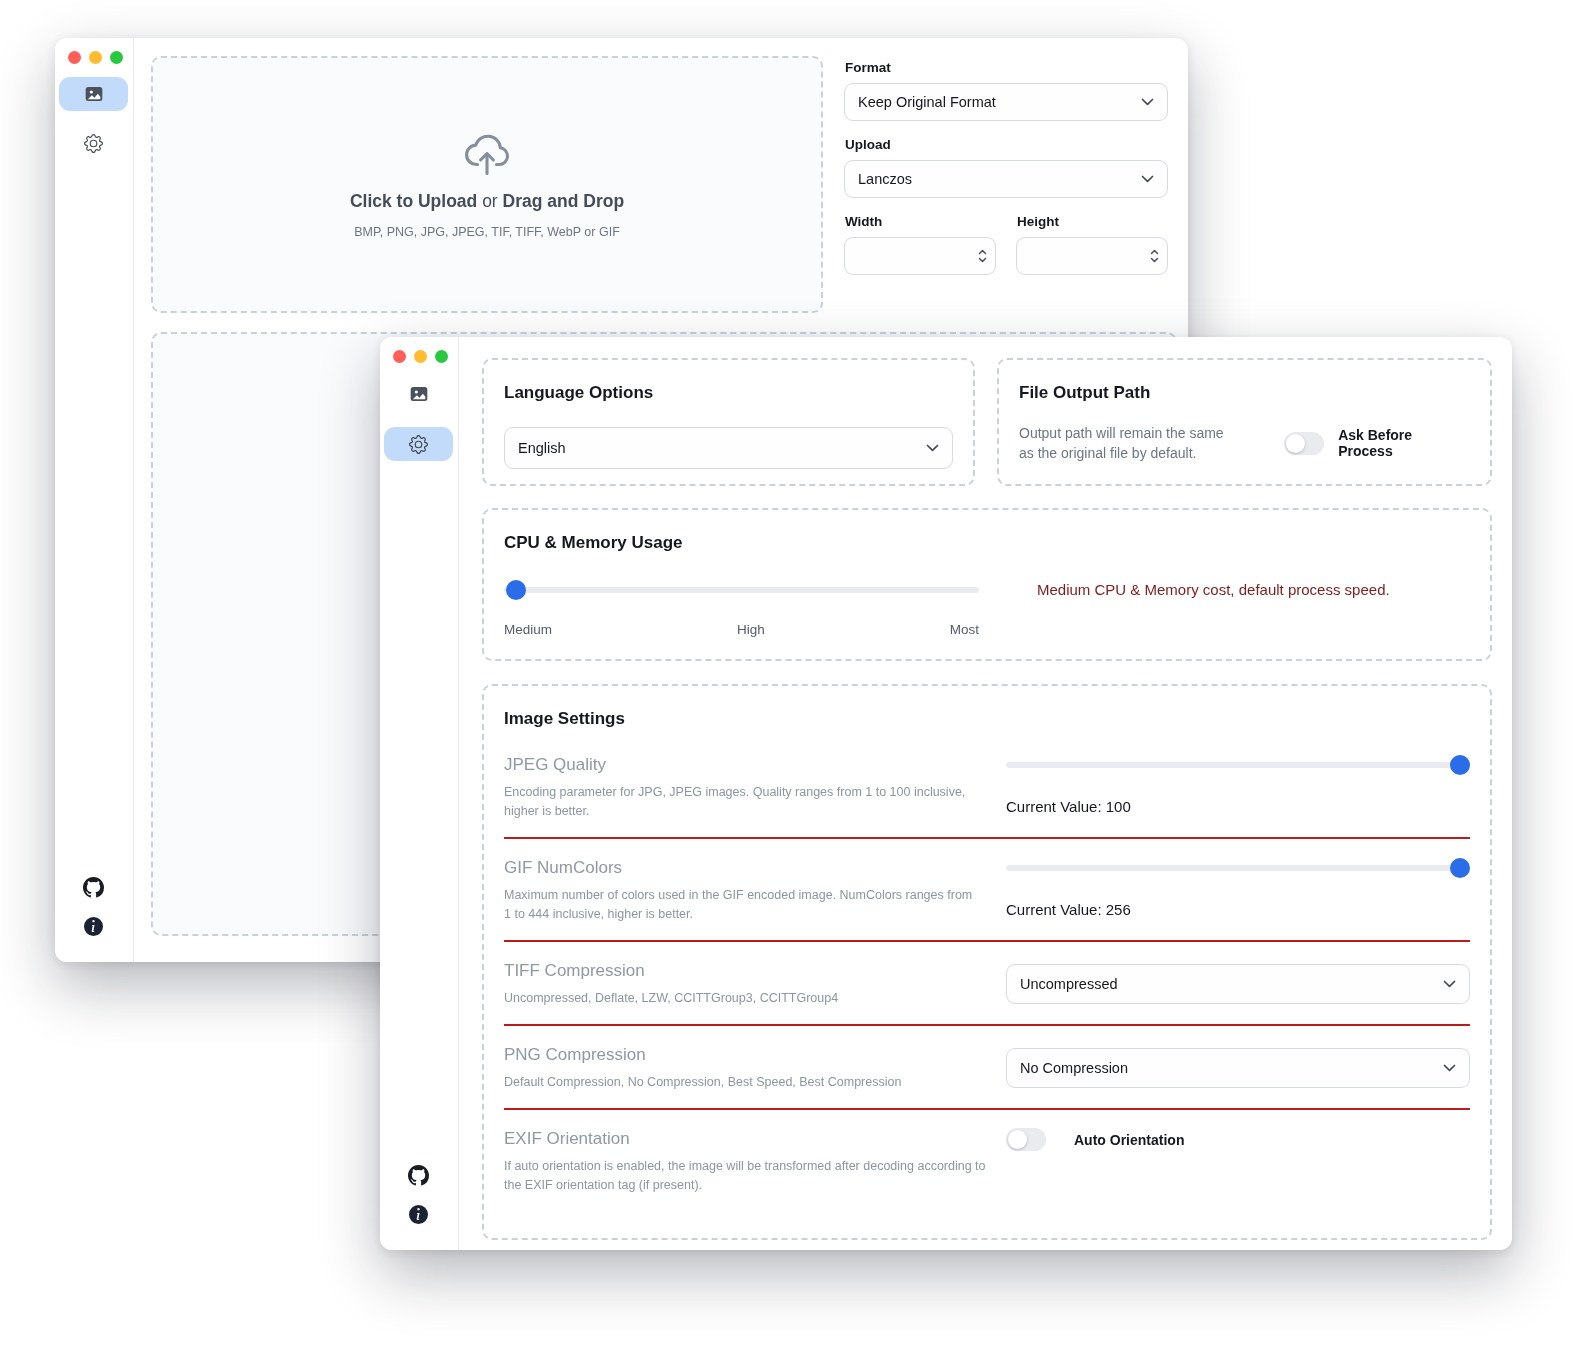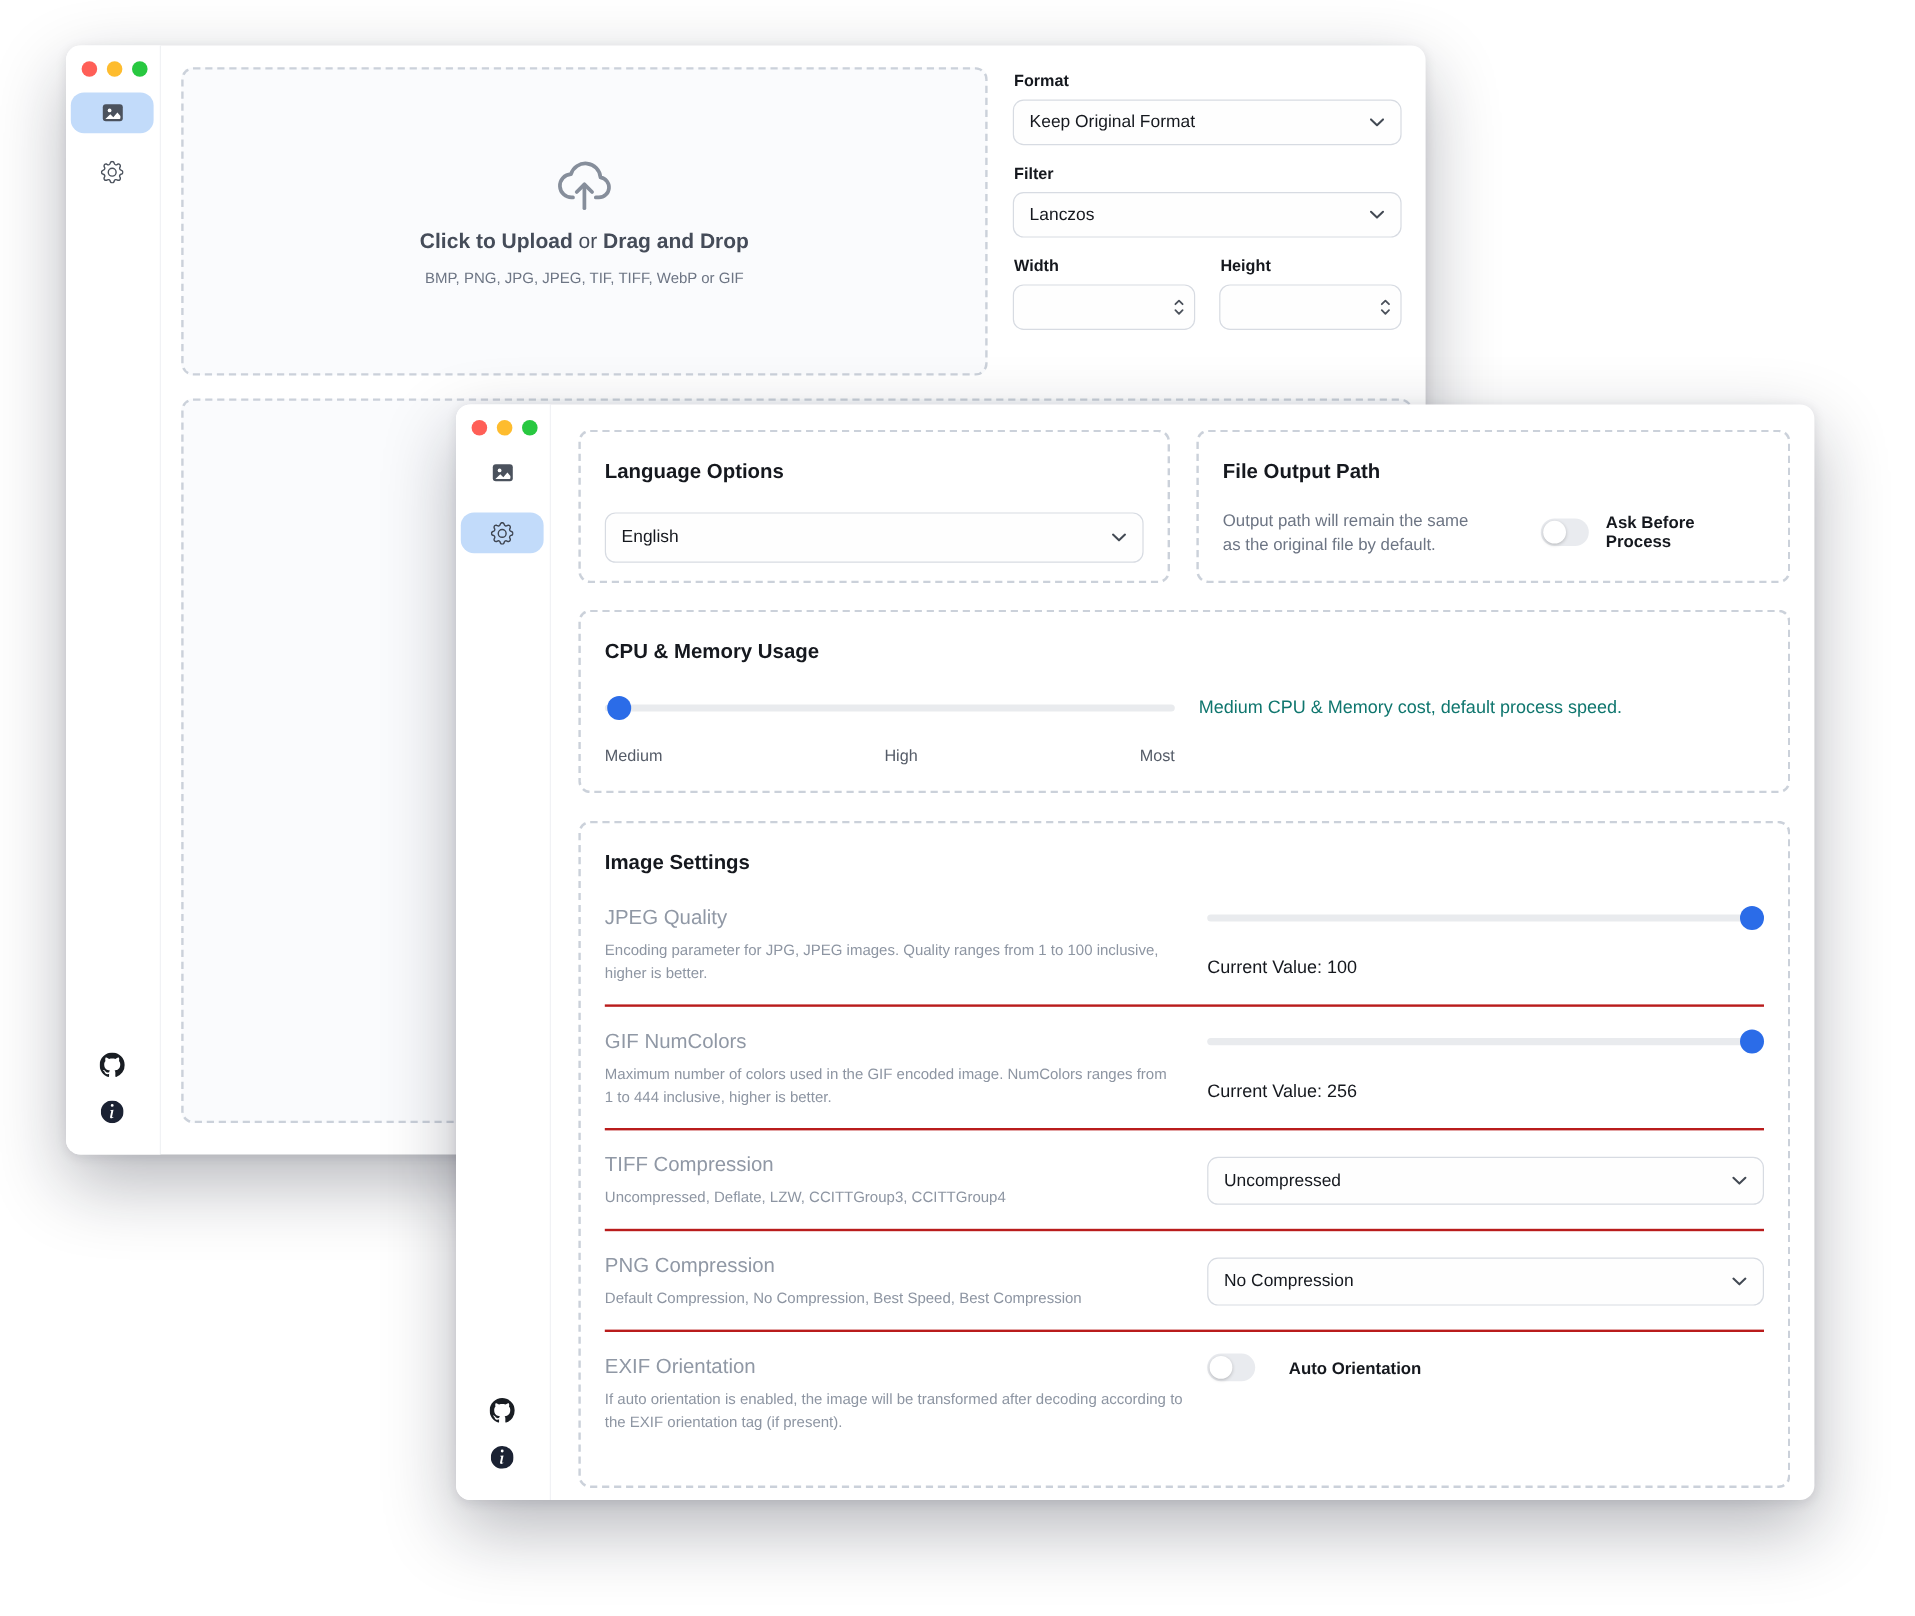--- a/index.html
+++ b/index.html
@@ -162,7 +162,7 @@
             </svg>
         </span>
       </div>
-      <div class="field-label mt18">Filter</div>
+      <div class="field-label mt18">Upload</div>
       <div class="select">
         <span>Lanczos</span>
         <span>

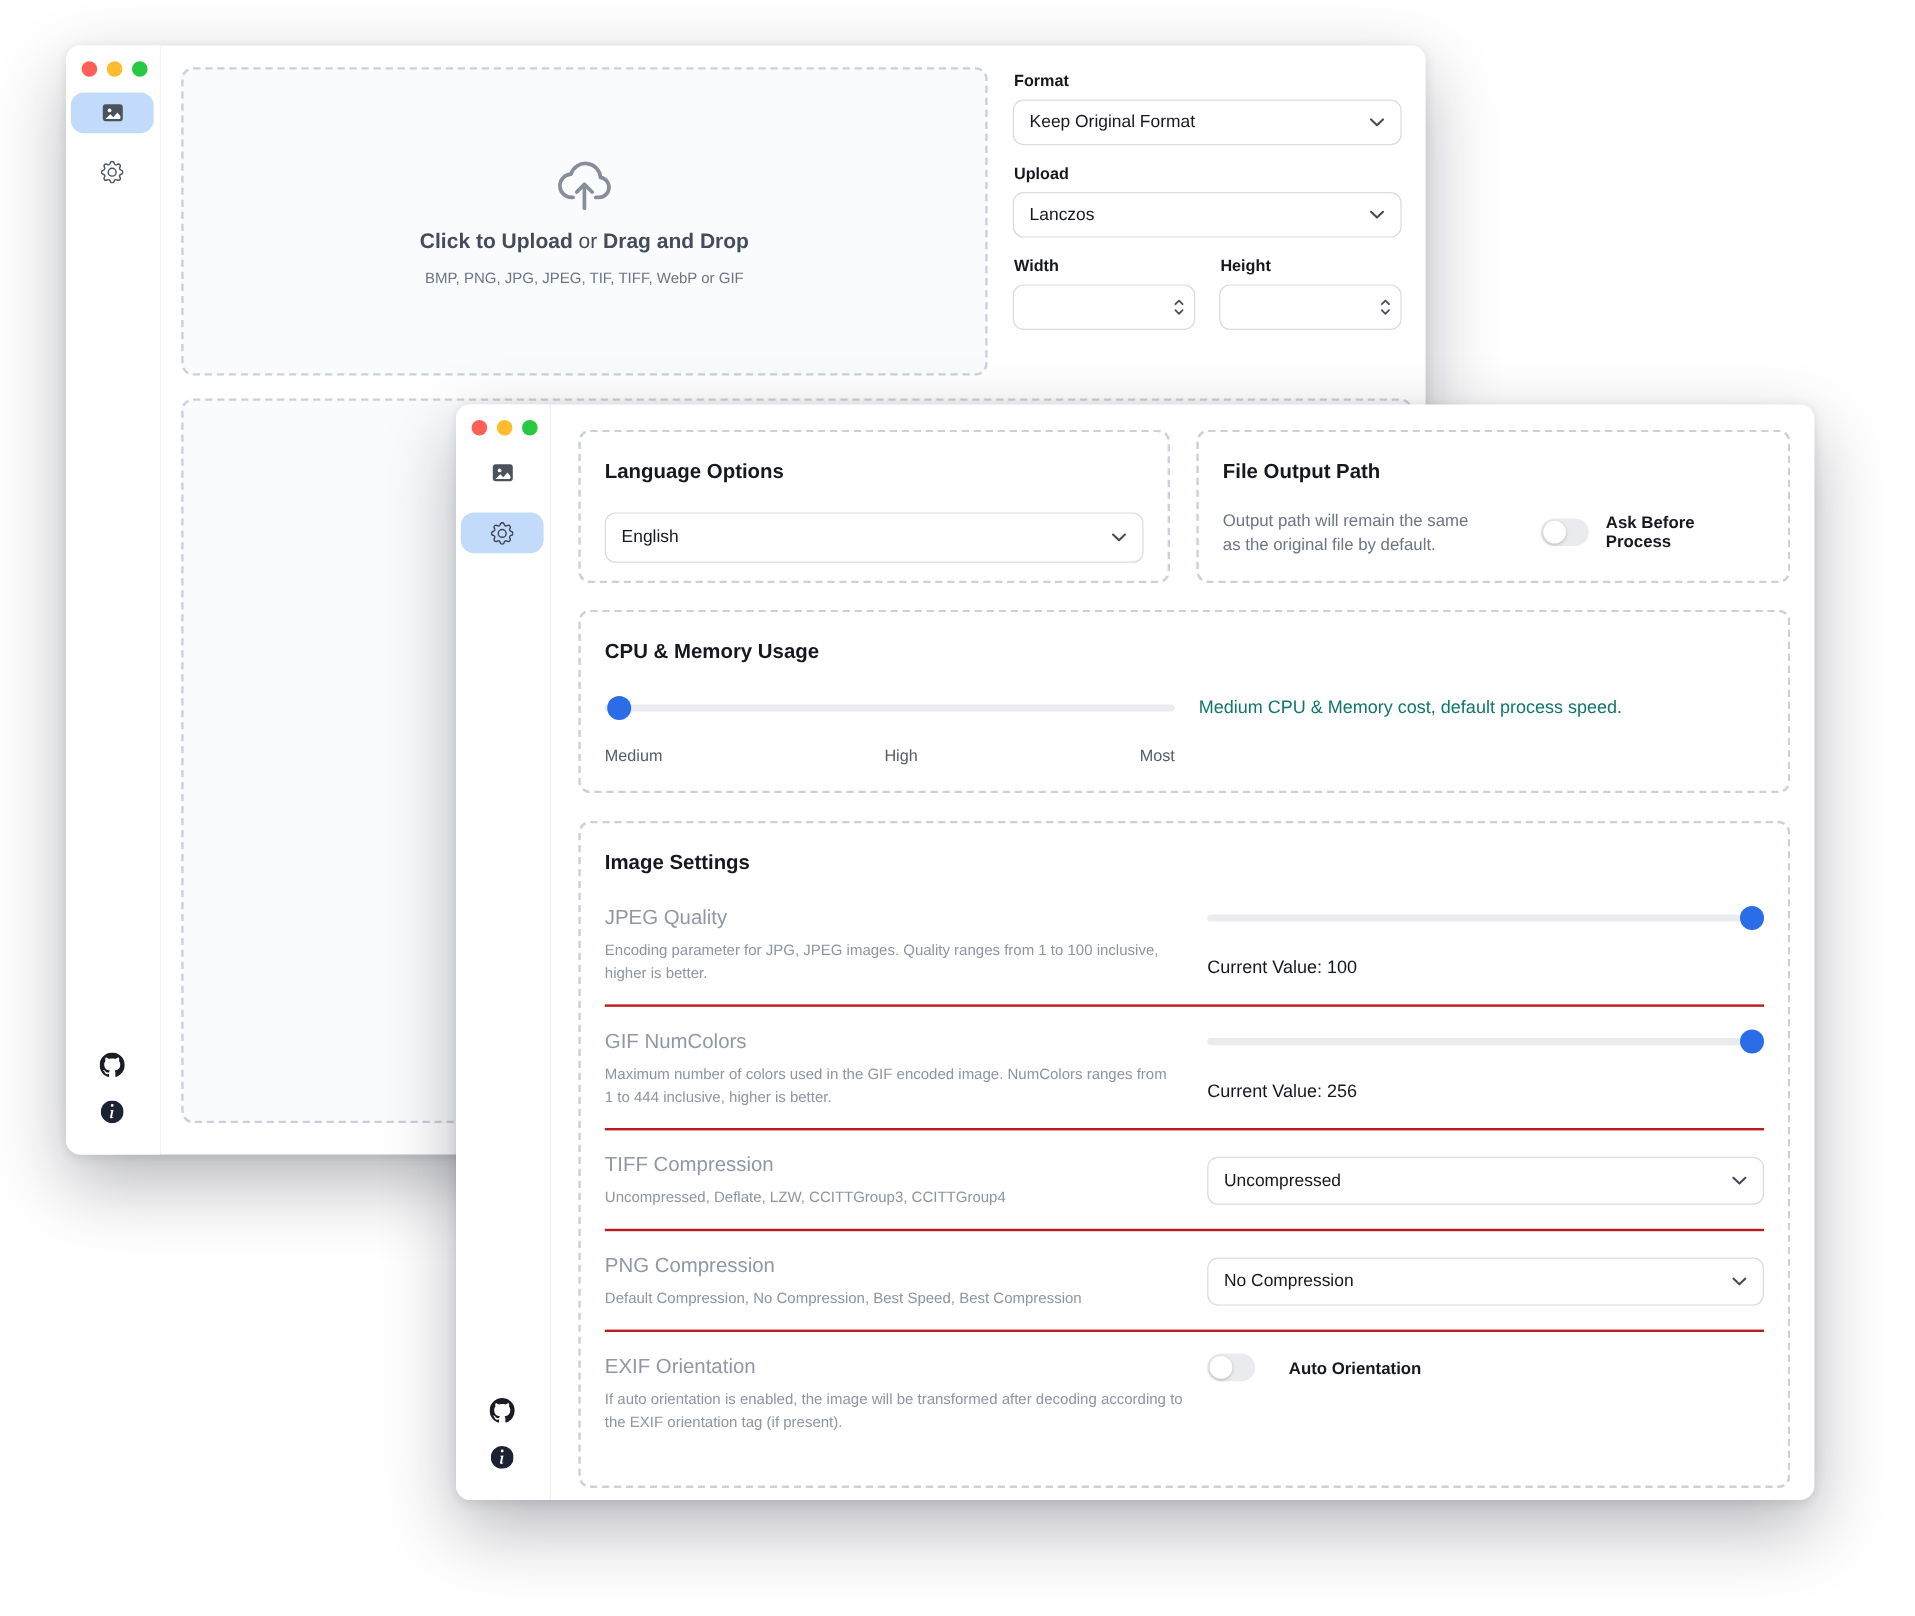--- a/index.html
+++ b/index.html
@@ -74,7 +74,7 @@
   .cpu-left { width:475px; flex:none; }
   .cpu-ticks { display:flex; justify-content:space-between; margin-top:22px;
                font-size:13.5px; color:#555c68; }
-  .cpu-status { margin-left:20px; font-size:15px; color:#0f766e; line-height:20px; }
+  .cpu-status { margin-left:58px; font-size:15px; color:#7f1d1d; line-height:20px; }
 
   #box-set .box-title { margin-bottom:6px; }
   .srow { display:flex; padding:17px 0 16px; }

